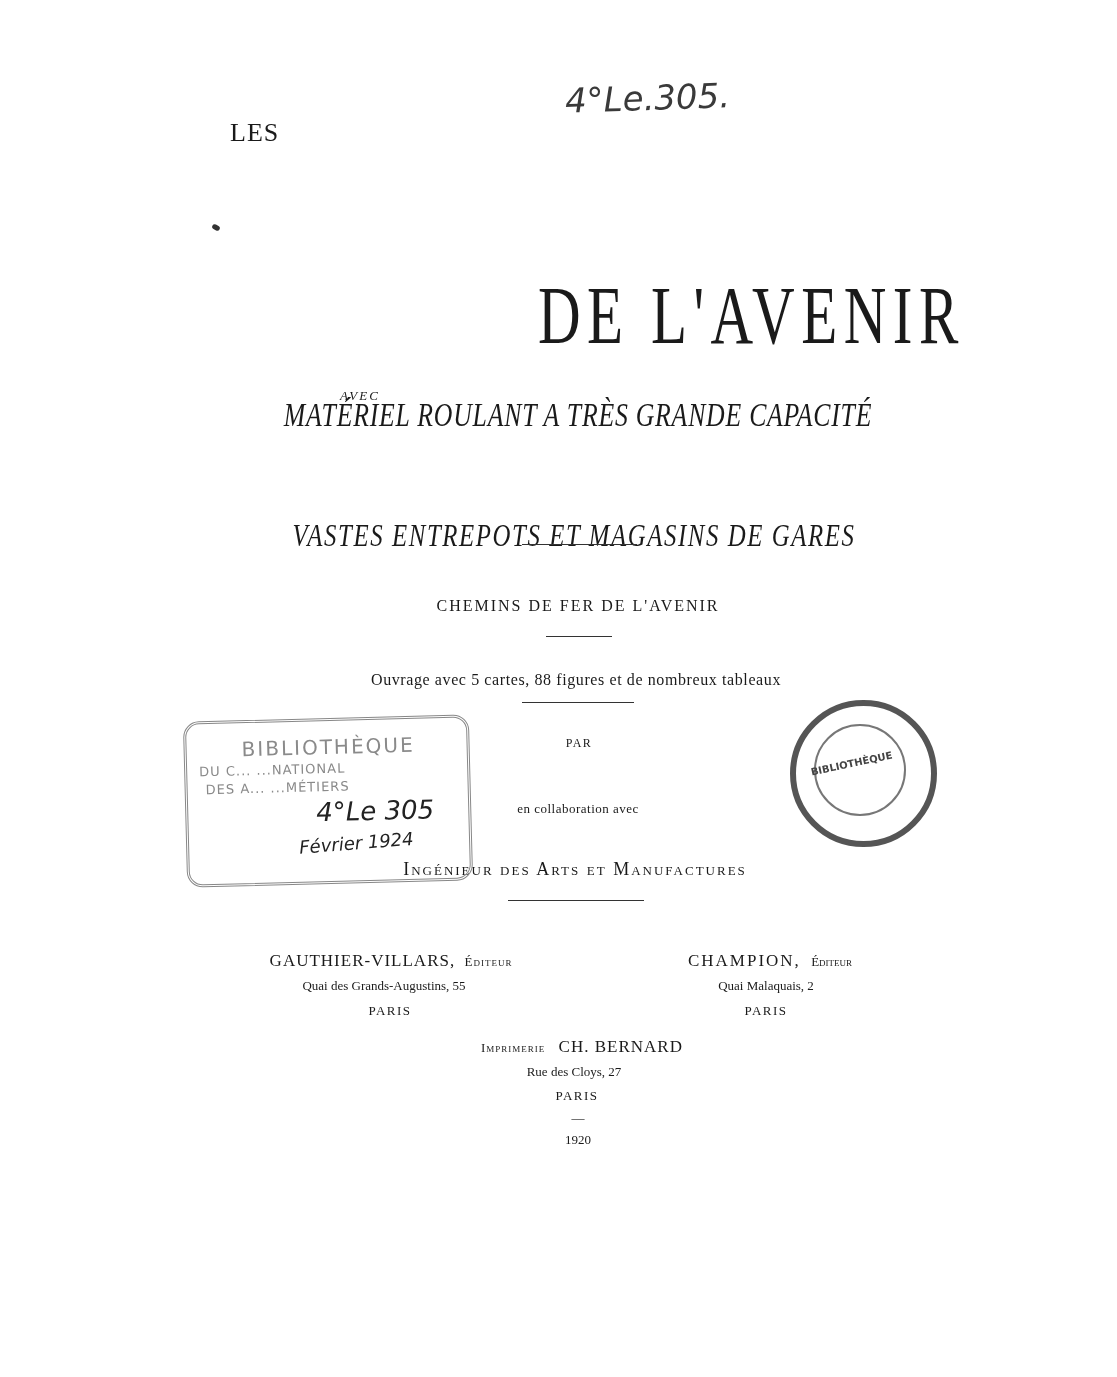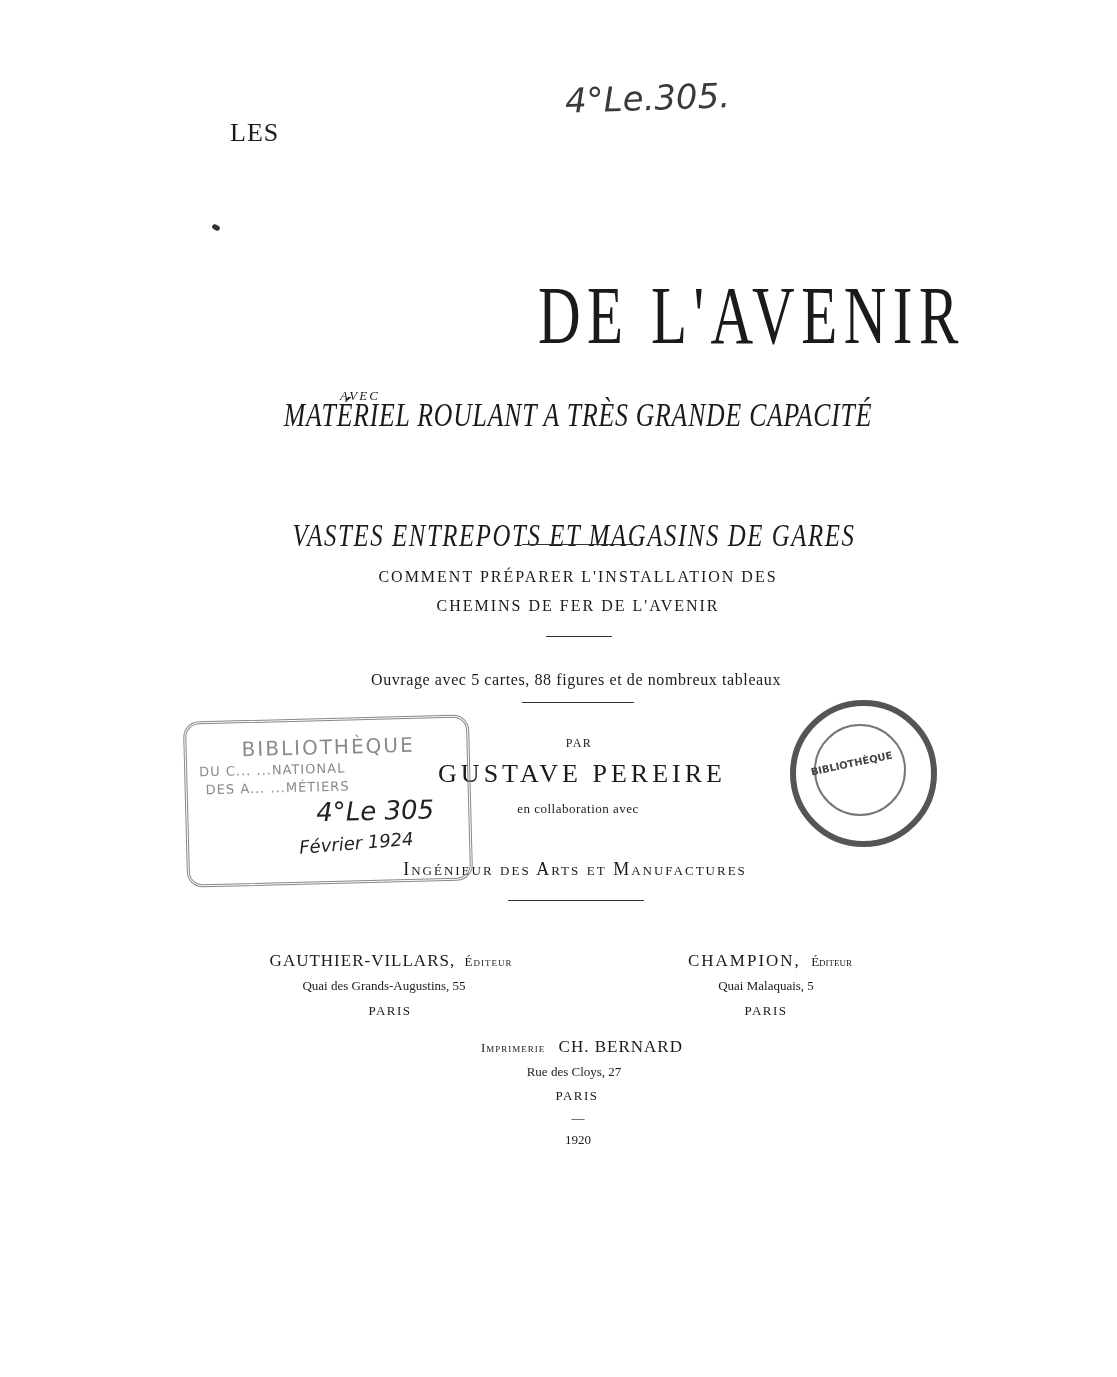--- a/index.html
+++ b/index.html
@@ -46,7 +46,6 @@
 
   <div class="rule" style="left:522px; top:544px; width:115px;"></div>
 
-  <div class="abs center" style="left:578px; top:568px; font-size:16px; letter-spacing:2px;">COMMENT PRÉPARER L'INSTALLATION DES</div>
   <div class="abs center" style="left:578px; top:597px; font-size:16px; letter-spacing:2px;">CHEMINS DE FER DE L'AVENIR</div>
 
   <div class="rule" style="left:546px; top:636px; width:66px;"></div>

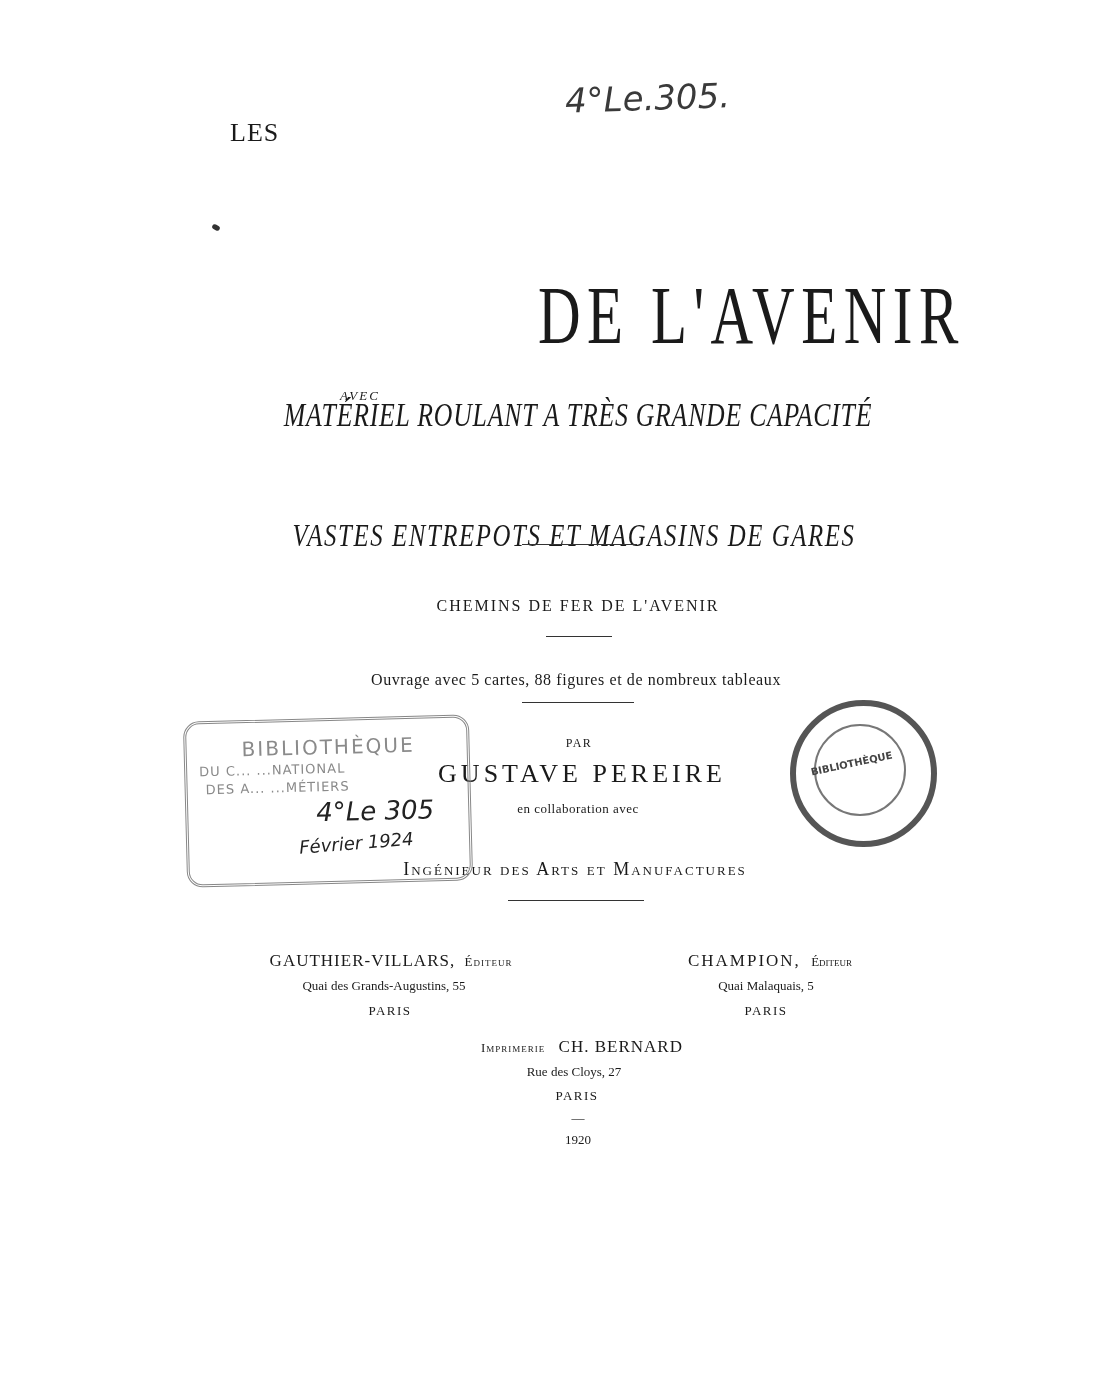--- a/index.html
+++ b/index.html
@@ -55,7 +55,6 @@
   <div class="rule" style="left:522px; top:702px; width:112px;"></div>
 
   <div class="abs center" style="left:579px; top:736px; font-size:12px; letter-spacing:1.5px;">PAR</div>
-  <div class="abs center" style="left:582px; top:759px; font-size:26px; letter-spacing:4px;">GUSTAVE PEREIRE</div>
   <div class="abs center" style="left:578px; top:801px; font-size:13px; letter-spacing:0.5px;">en collaboration avec</div>
   <div class="abs center sc" style="left:575px; top:859px; font-size:18px; letter-spacing:2px;">Ingénieur des Arts et Manufactures</div>
 

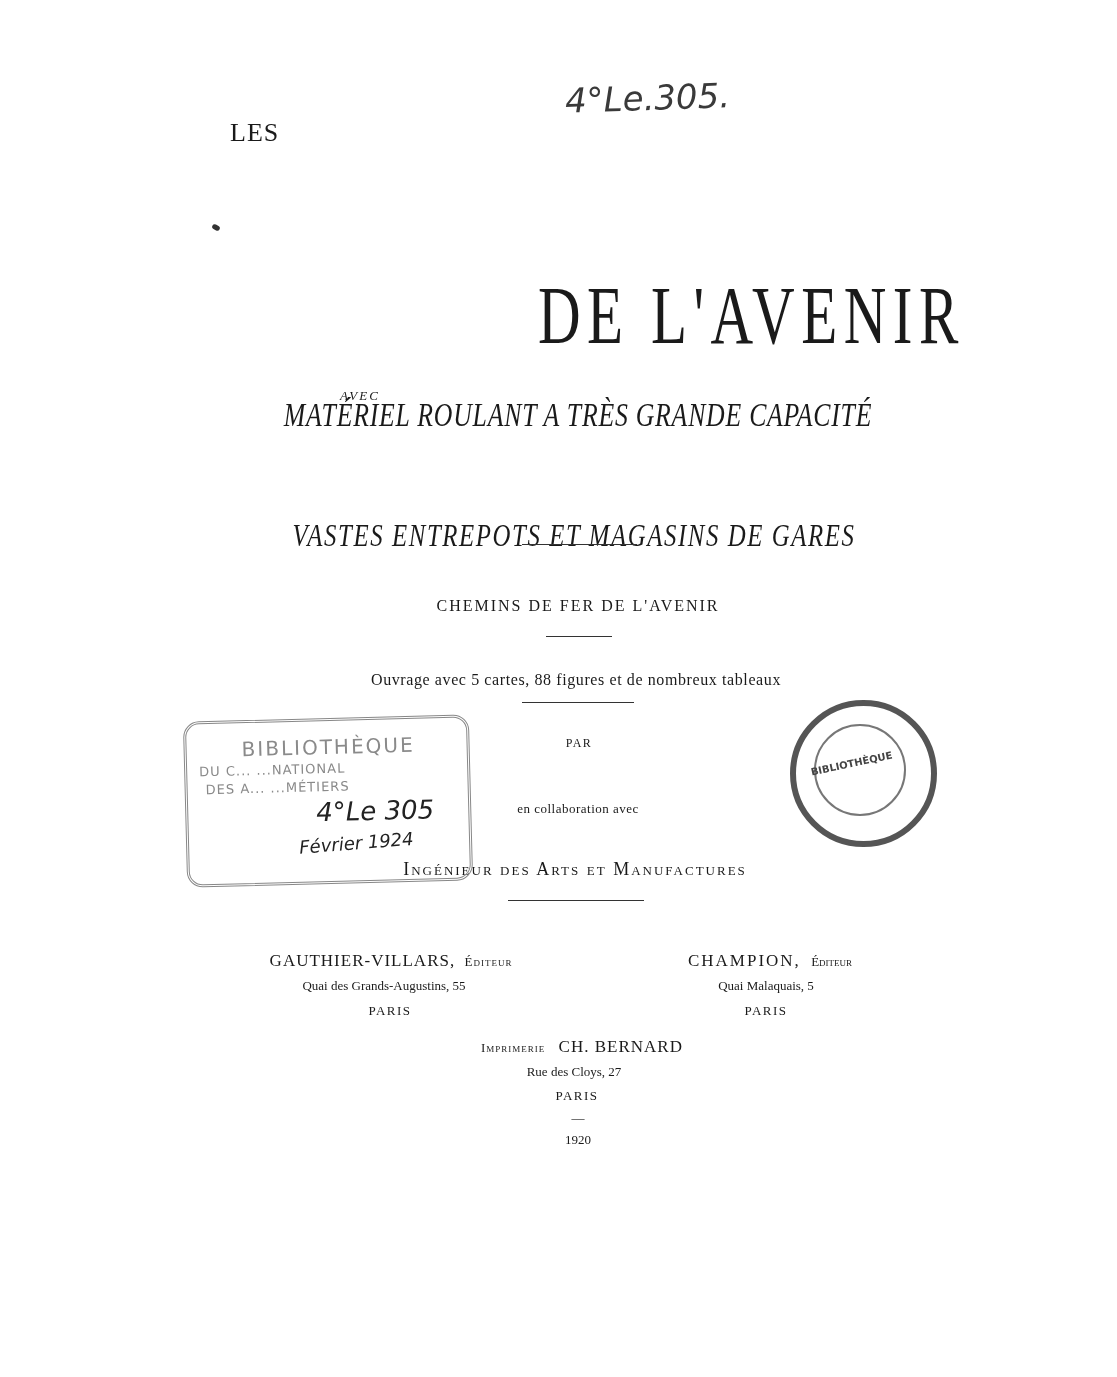--- a/index.html
+++ b/index.html
@@ -84,7 +84,7 @@
     <span>CHAMPION,</span>
     <span class="sc" style="font-size:13px; margin-left:4px; letter-spacing:0;">Éditeur</span>
   </div>
-  <div class="abs center" style="left:766px; top:978px; font-size:13px;">Quai Malaquais, 5</div>
+  <div class="abs center" style="left:766px; top:978px; font-size:13px;">Quai Malaquais, 2</div>
   <div class="abs center" style="left:766px; top:1003px; font-size:13px; letter-spacing:1.5px;">PARIS</div>
 
   <div class="abs center" style="left:582px; top:1037px; font-size:17px; letter-spacing:1px;">

